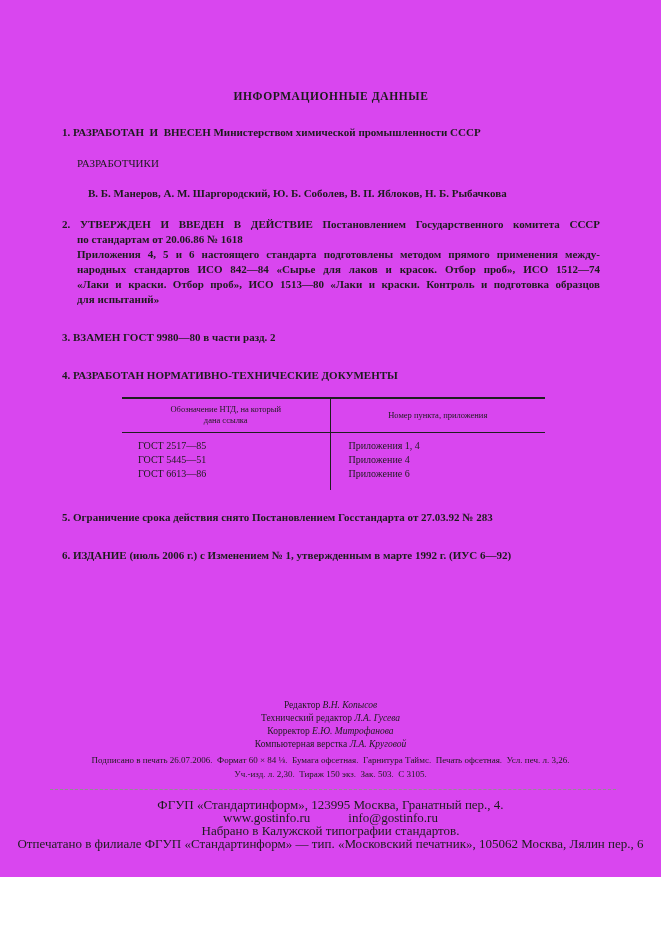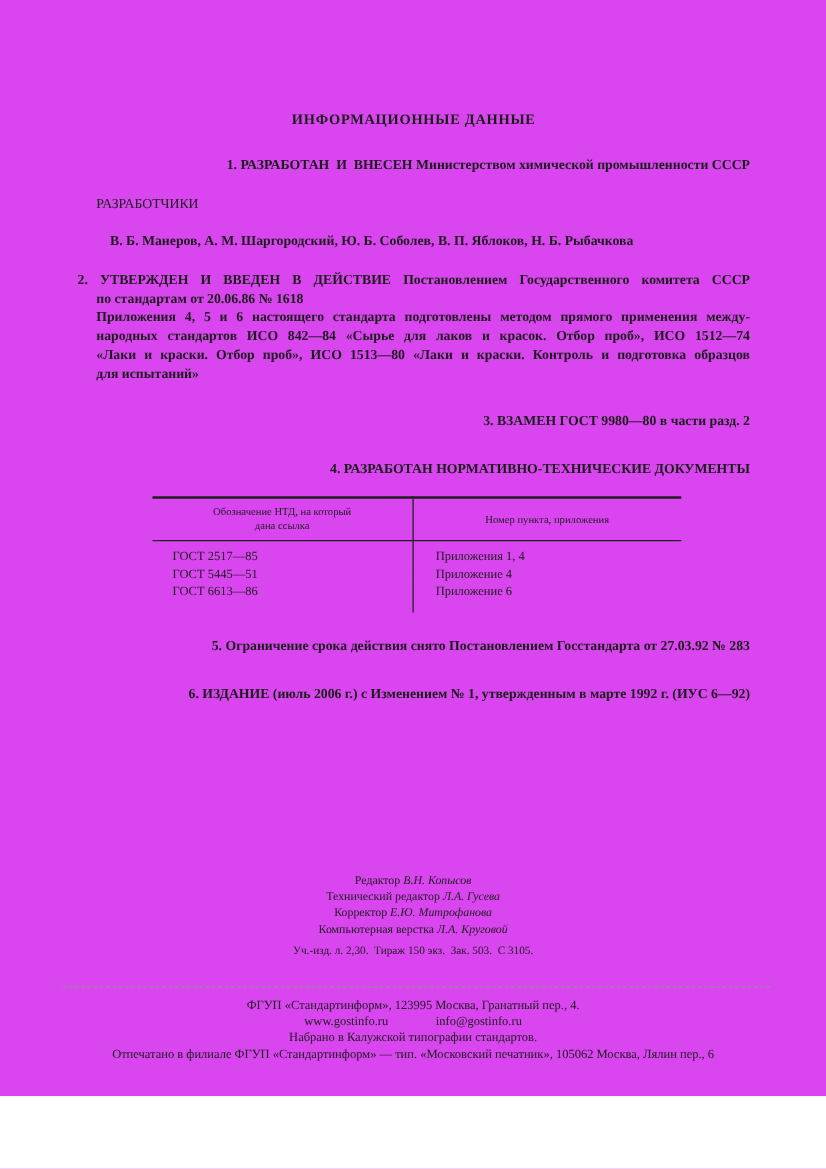--- a/index.html
+++ b/index.html
@@ -28,7 +28,6 @@
     font-weight: bold;
     font-size: 11px;
     line-height: 15px;
-    text-align: right;
   }
   .item .txt { white-space: pre-wrap; }
   .item .num { }

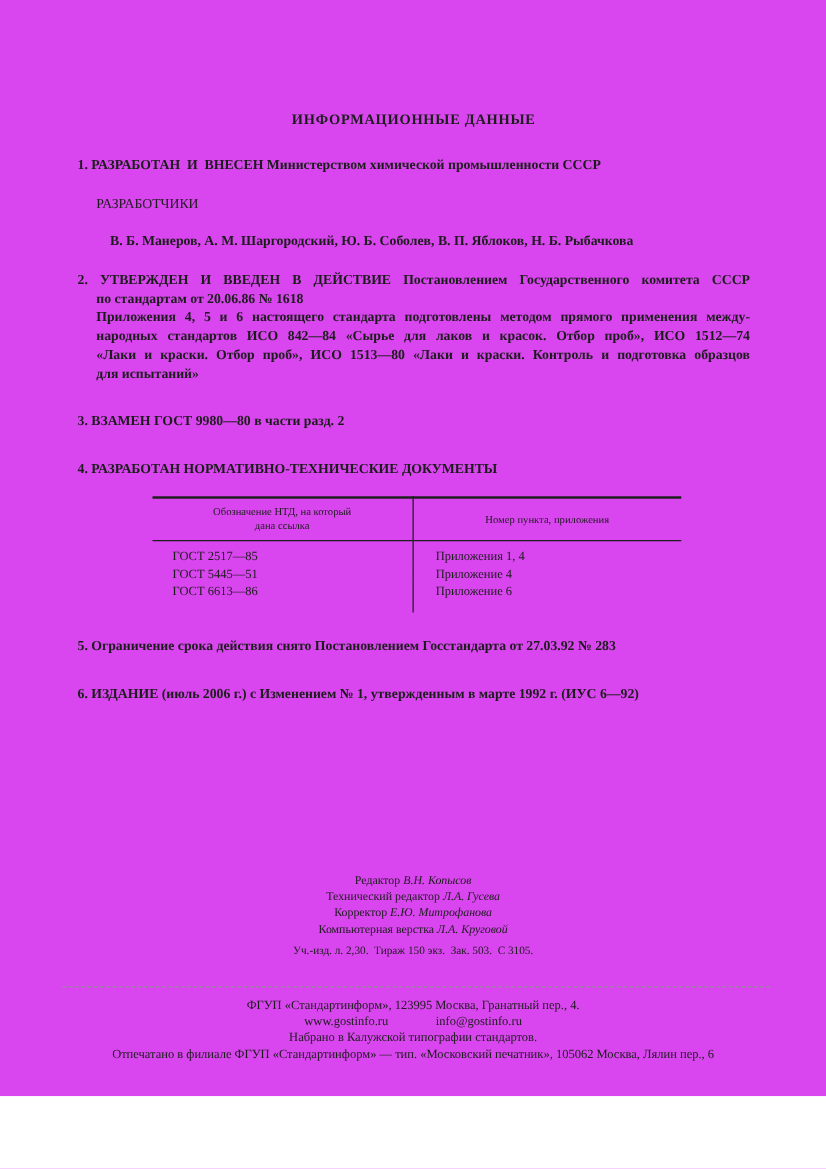--- a/index.html
+++ b/index.html
@@ -218,6 +218,7 @@
   </div>
 
   <div class="print-info">
+    <div>Подписано в печать 26.07.2006.  Формат 60 × 84 ⅛.  Бумага офсетная.  Гарнитура Таймс.  Печать офсетная.  Усл. печ. л. 3,26.</div>
     <div>Уч.-изд. л. 2,30.  Тираж 150 экз.  Зак. 503.  С 3105.</div>
   </div>
 

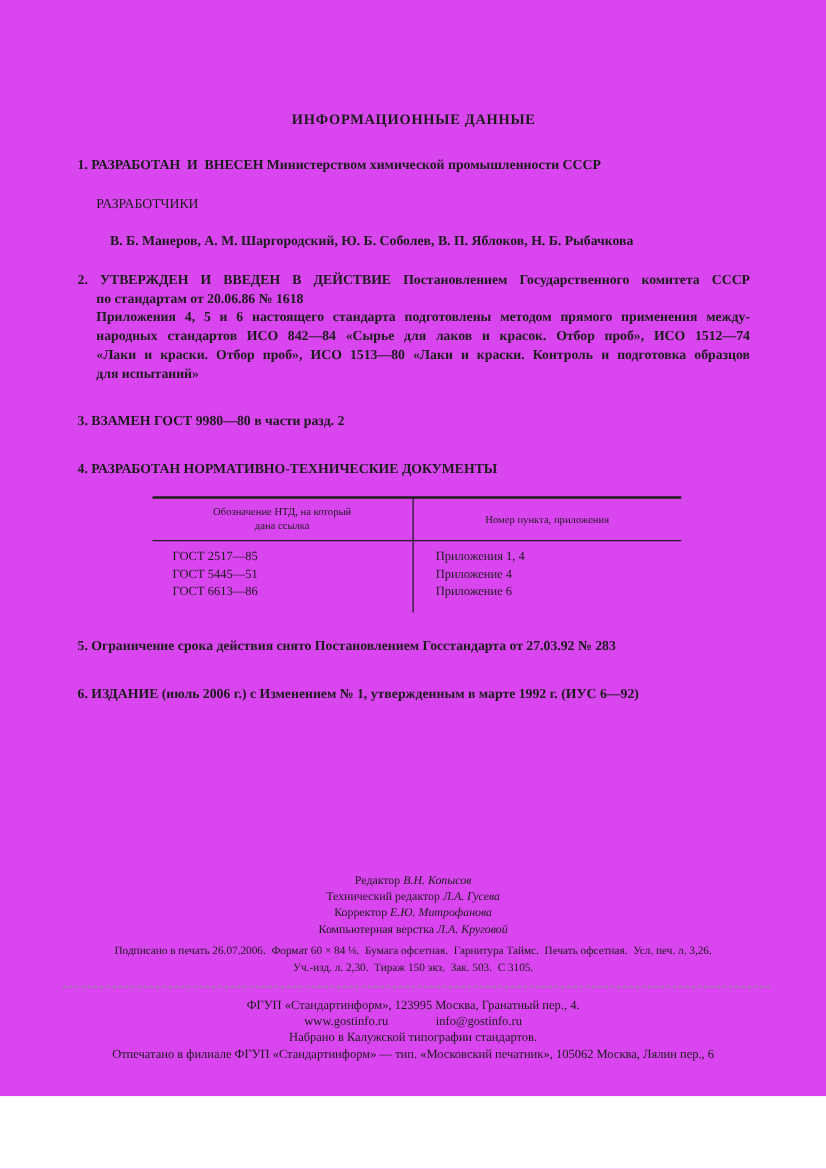--- a/index.html
+++ b/index.html
@@ -116,7 +116,7 @@
     position: absolute;
     top: 798px; left: 0; right: 0;
     text-align: center;
-    font-size: 10px;
+    font-size: 13px;
     line-height: 13px;
   }
   .publisher .gap { display: inline-block; width: 38px; }

